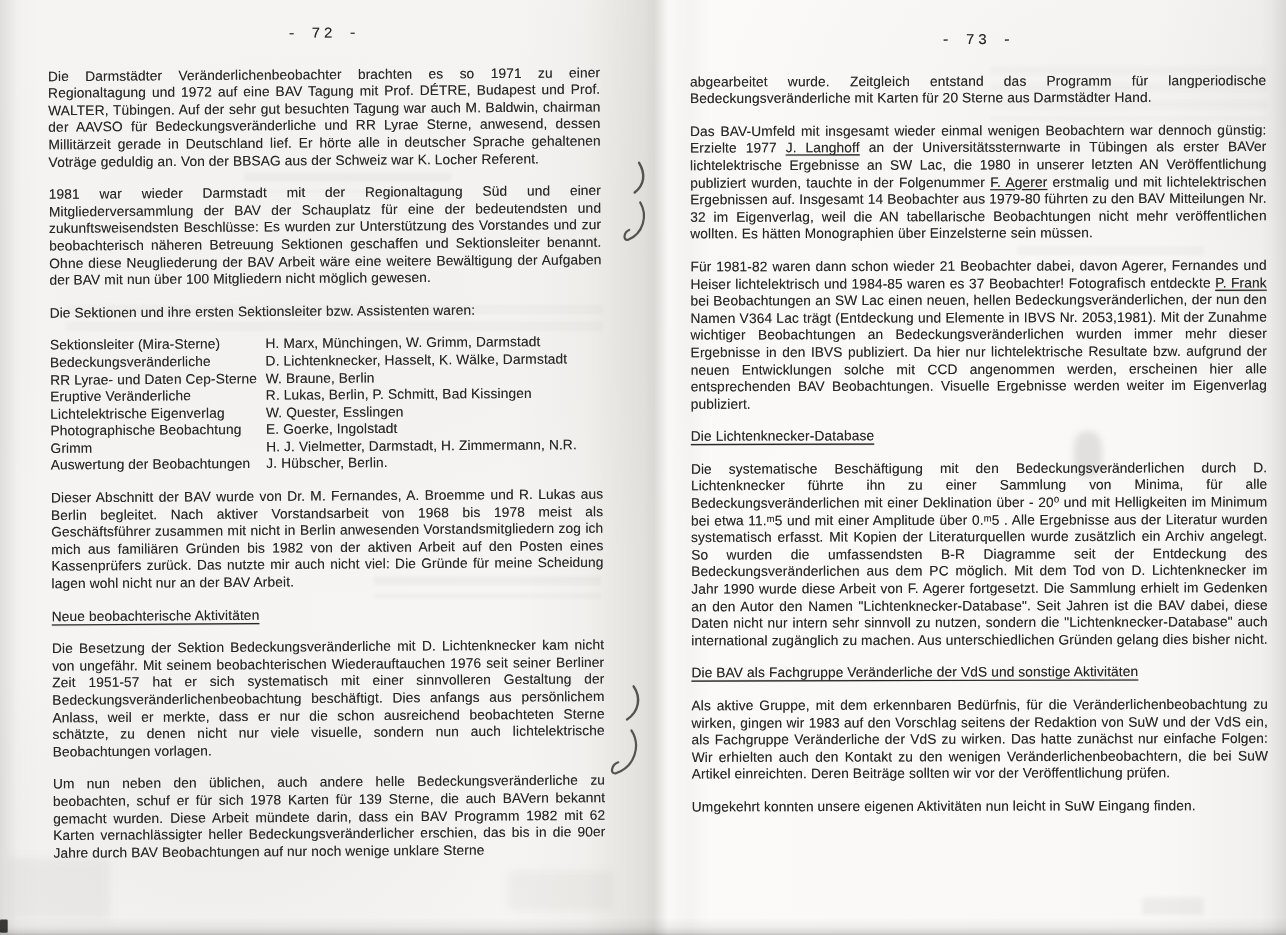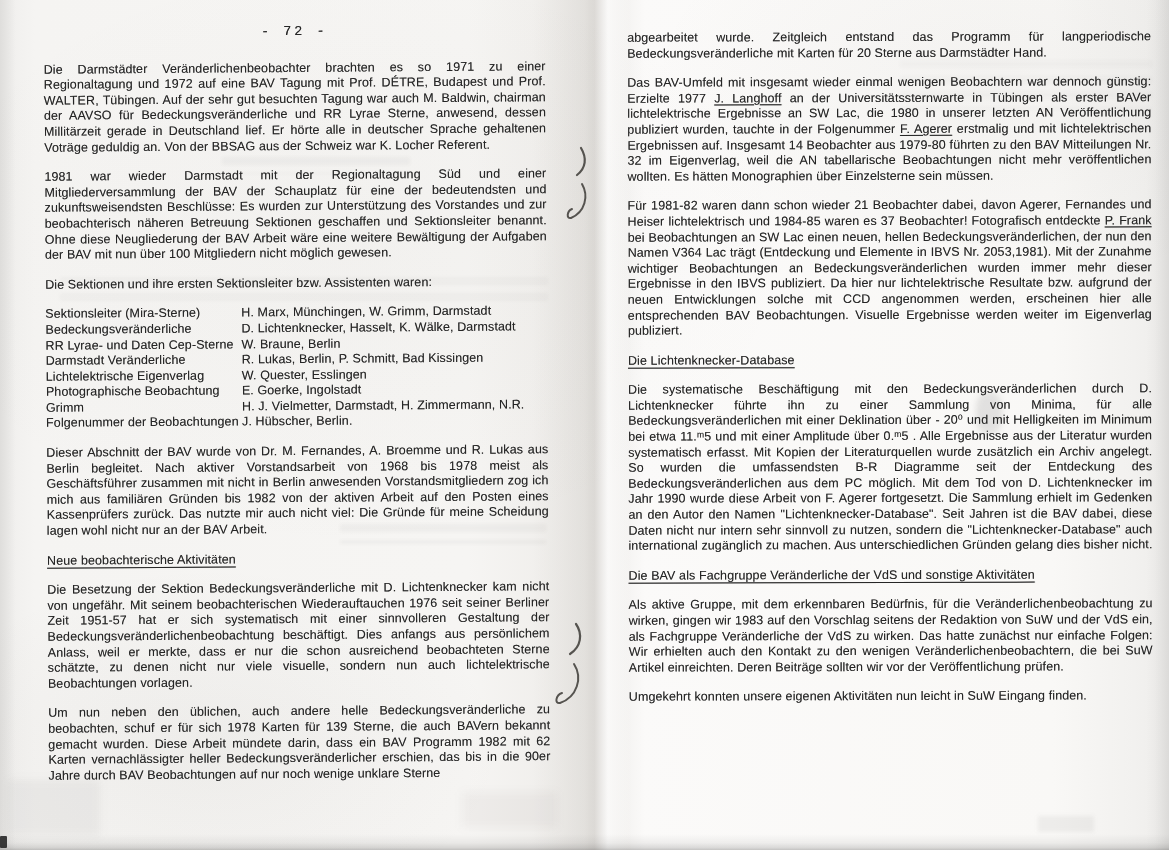--- a/index.html
+++ b/index.html
@@ -101,6 +101,7 @@
   </div>
 
   <div class="page right">
+    <div class="pagenum">- 73 -</div>
     <p>abgearbeitet wurde. Zeitgleich entstand das Programm für langperiodische Bedeckungsveränderliche mit Karten für 20 Sterne aus Darmstädter Hand.</p>
     <p><span>Das BAV-Umfeld mit insgesamt wieder einmal wenigen Beobachtern war dennoch günstig: Erzielte 1977 </span><span class="u">J. Langhoff</span><span> an der Universitätssternwarte in Tübingen als erster BAVer lichtelektrische Ergebnisse an SW Lac, die 1980 in unserer letzten AN Veröffentlichung publiziert wurden, tauchte in der Folgenummer </span><span class="u">F. Agerer</span><span> erstmalig und mit lichtelektrischen Ergebnissen auf. Insgesamt 14 Beobachter aus 1979-80 führten zu den BAV Mitteilungen Nr. 32 im Eigenverlag, weil die AN tabellarische Beobachtungen nicht mehr veröffentlichen wollten. Es hätten Monographien über Einzelsterne sein müssen.</span></p>
     <p><span>Für 1981-82 waren dann schon wieder 21 Beobachter dabei, davon Agerer, Fernandes und Heiser lichtelektrisch und 1984-85 waren es 37 Beobachter! Fotografisch entdeckte </span><span class="u">P. Frank</span><span> bei Beobachtungen an SW Lac einen neuen, hellen Bedeckungsveränderlichen, der nun den Namen V364 Lac trägt (Entdeckung und Elemente in IBVS Nr. 2053,1981). Mit der Zunahme wichtiger Beobachtungen an Bedeckungsveränderlichen wurden immer mehr dieser Ergebnisse in den IBVS publiziert. Da hier nur lichtelektrische Resultate bzw. aufgrund der neuen Entwicklungen solche mit CCD angenommen werden, erscheinen hier alle entsprechenden BAV Beobachtungen. Visuelle Ergebnisse werden weiter im Eigenverlag publiziert.</span></p>

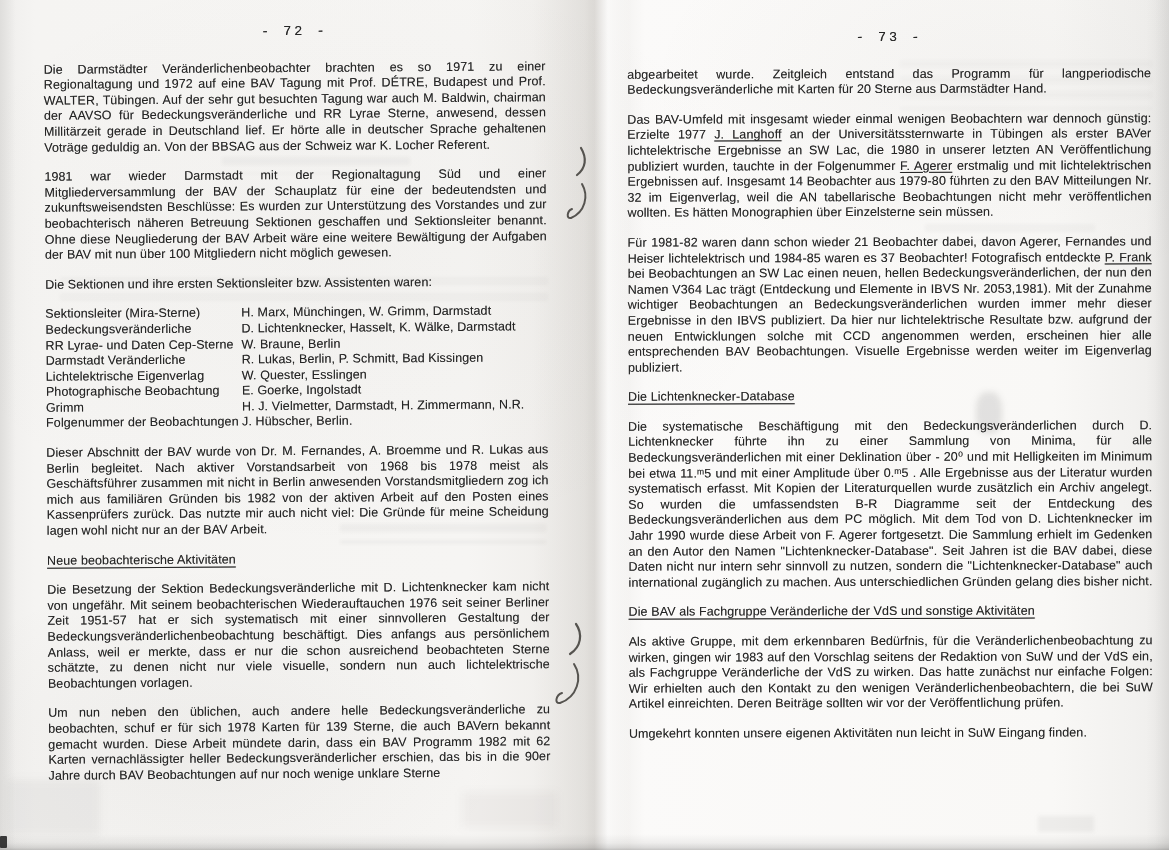--- a/index.html
+++ b/index.html
@@ -83,7 +83,7 @@
       <span>D. Lichtenknecker, Hasselt,  K. Wälke, Darmstadt</span>
       <span>RR Lyrae- und Daten Cep-Sterne</span>
       <span>W. Braune, Berlin</span>
-      <span>Darmstadt Veränderliche</span>
+      <span>Eruptive Veränderliche</span>
       <span>R. Lukas, Berlin, P. Schmitt, Bad Kissingen</span>
       <span>Lichtelektrische Eigenverlag</span>
       <span>W. Quester, Esslingen</span>

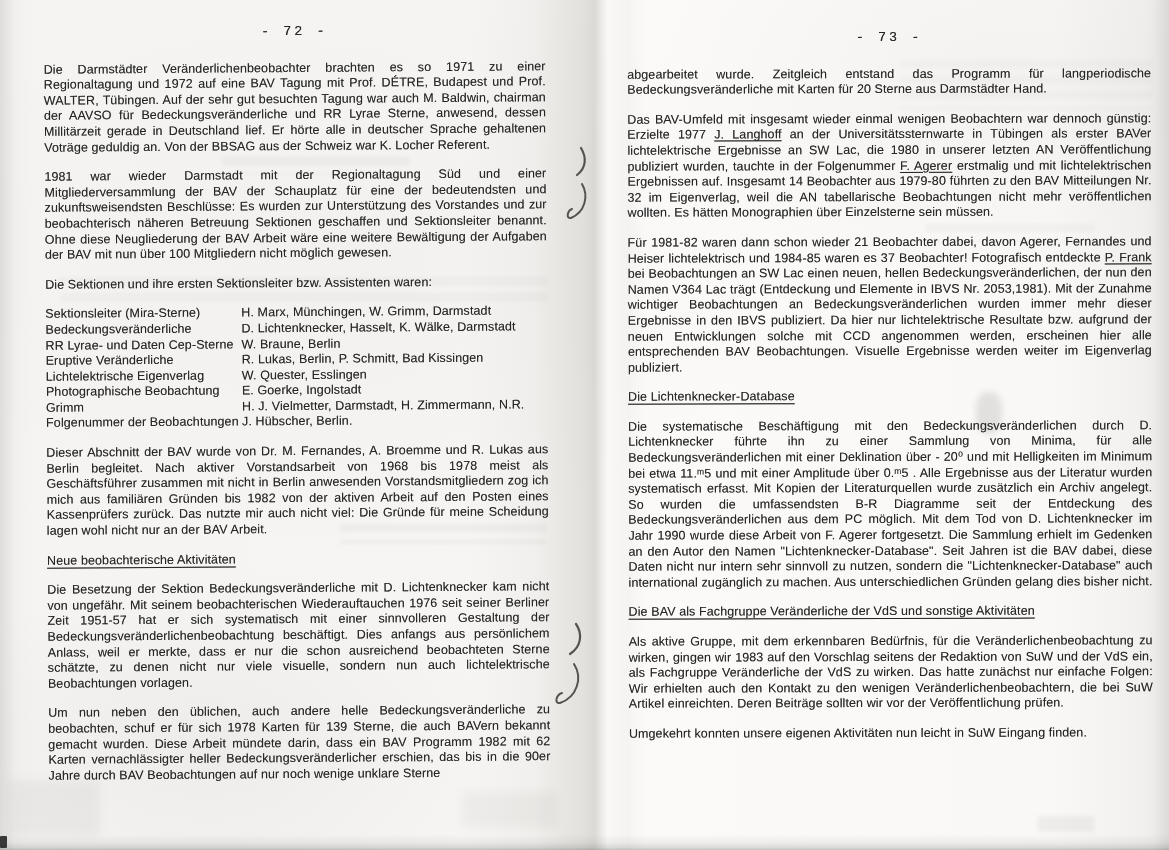--- a/index.html
+++ b/index.html
@@ -91,7 +91,7 @@
       <span>E. Goerke, Ingolstadt</span>
       <span>Grimm</span>
       <span>H. J. Vielmetter, Darmstadt, H. Zimmermann, N.R.</span>
-      <span>Folgenummer der Beobachtungen</span>
+      <span>Auswertung der Beobachtungen</span>
       <span>J. Hübscher, Berlin.</span>
     </div>
     <p>Dieser Abschnitt der BAV wurde von  Dr.  M. Fernandes,  A.  Broemme und  R. Lukas aus Berlin begleitet. Nach aktiver Vorstandsarbeit von 1968 bis 1978 meist als Geschäftsführer zusammen mit nicht in Berlin anwesenden Vorstandsmitgliedern zog ich mich aus familiären  Gründen bis 1982 von der aktiven Arbeit auf den Posten eines Kassenprüfers zurück. Das nutzte mir auch nicht viel: Die Gründe für meine Scheidung lagen wohl nicht nur an der BAV Arbeit.</p>

